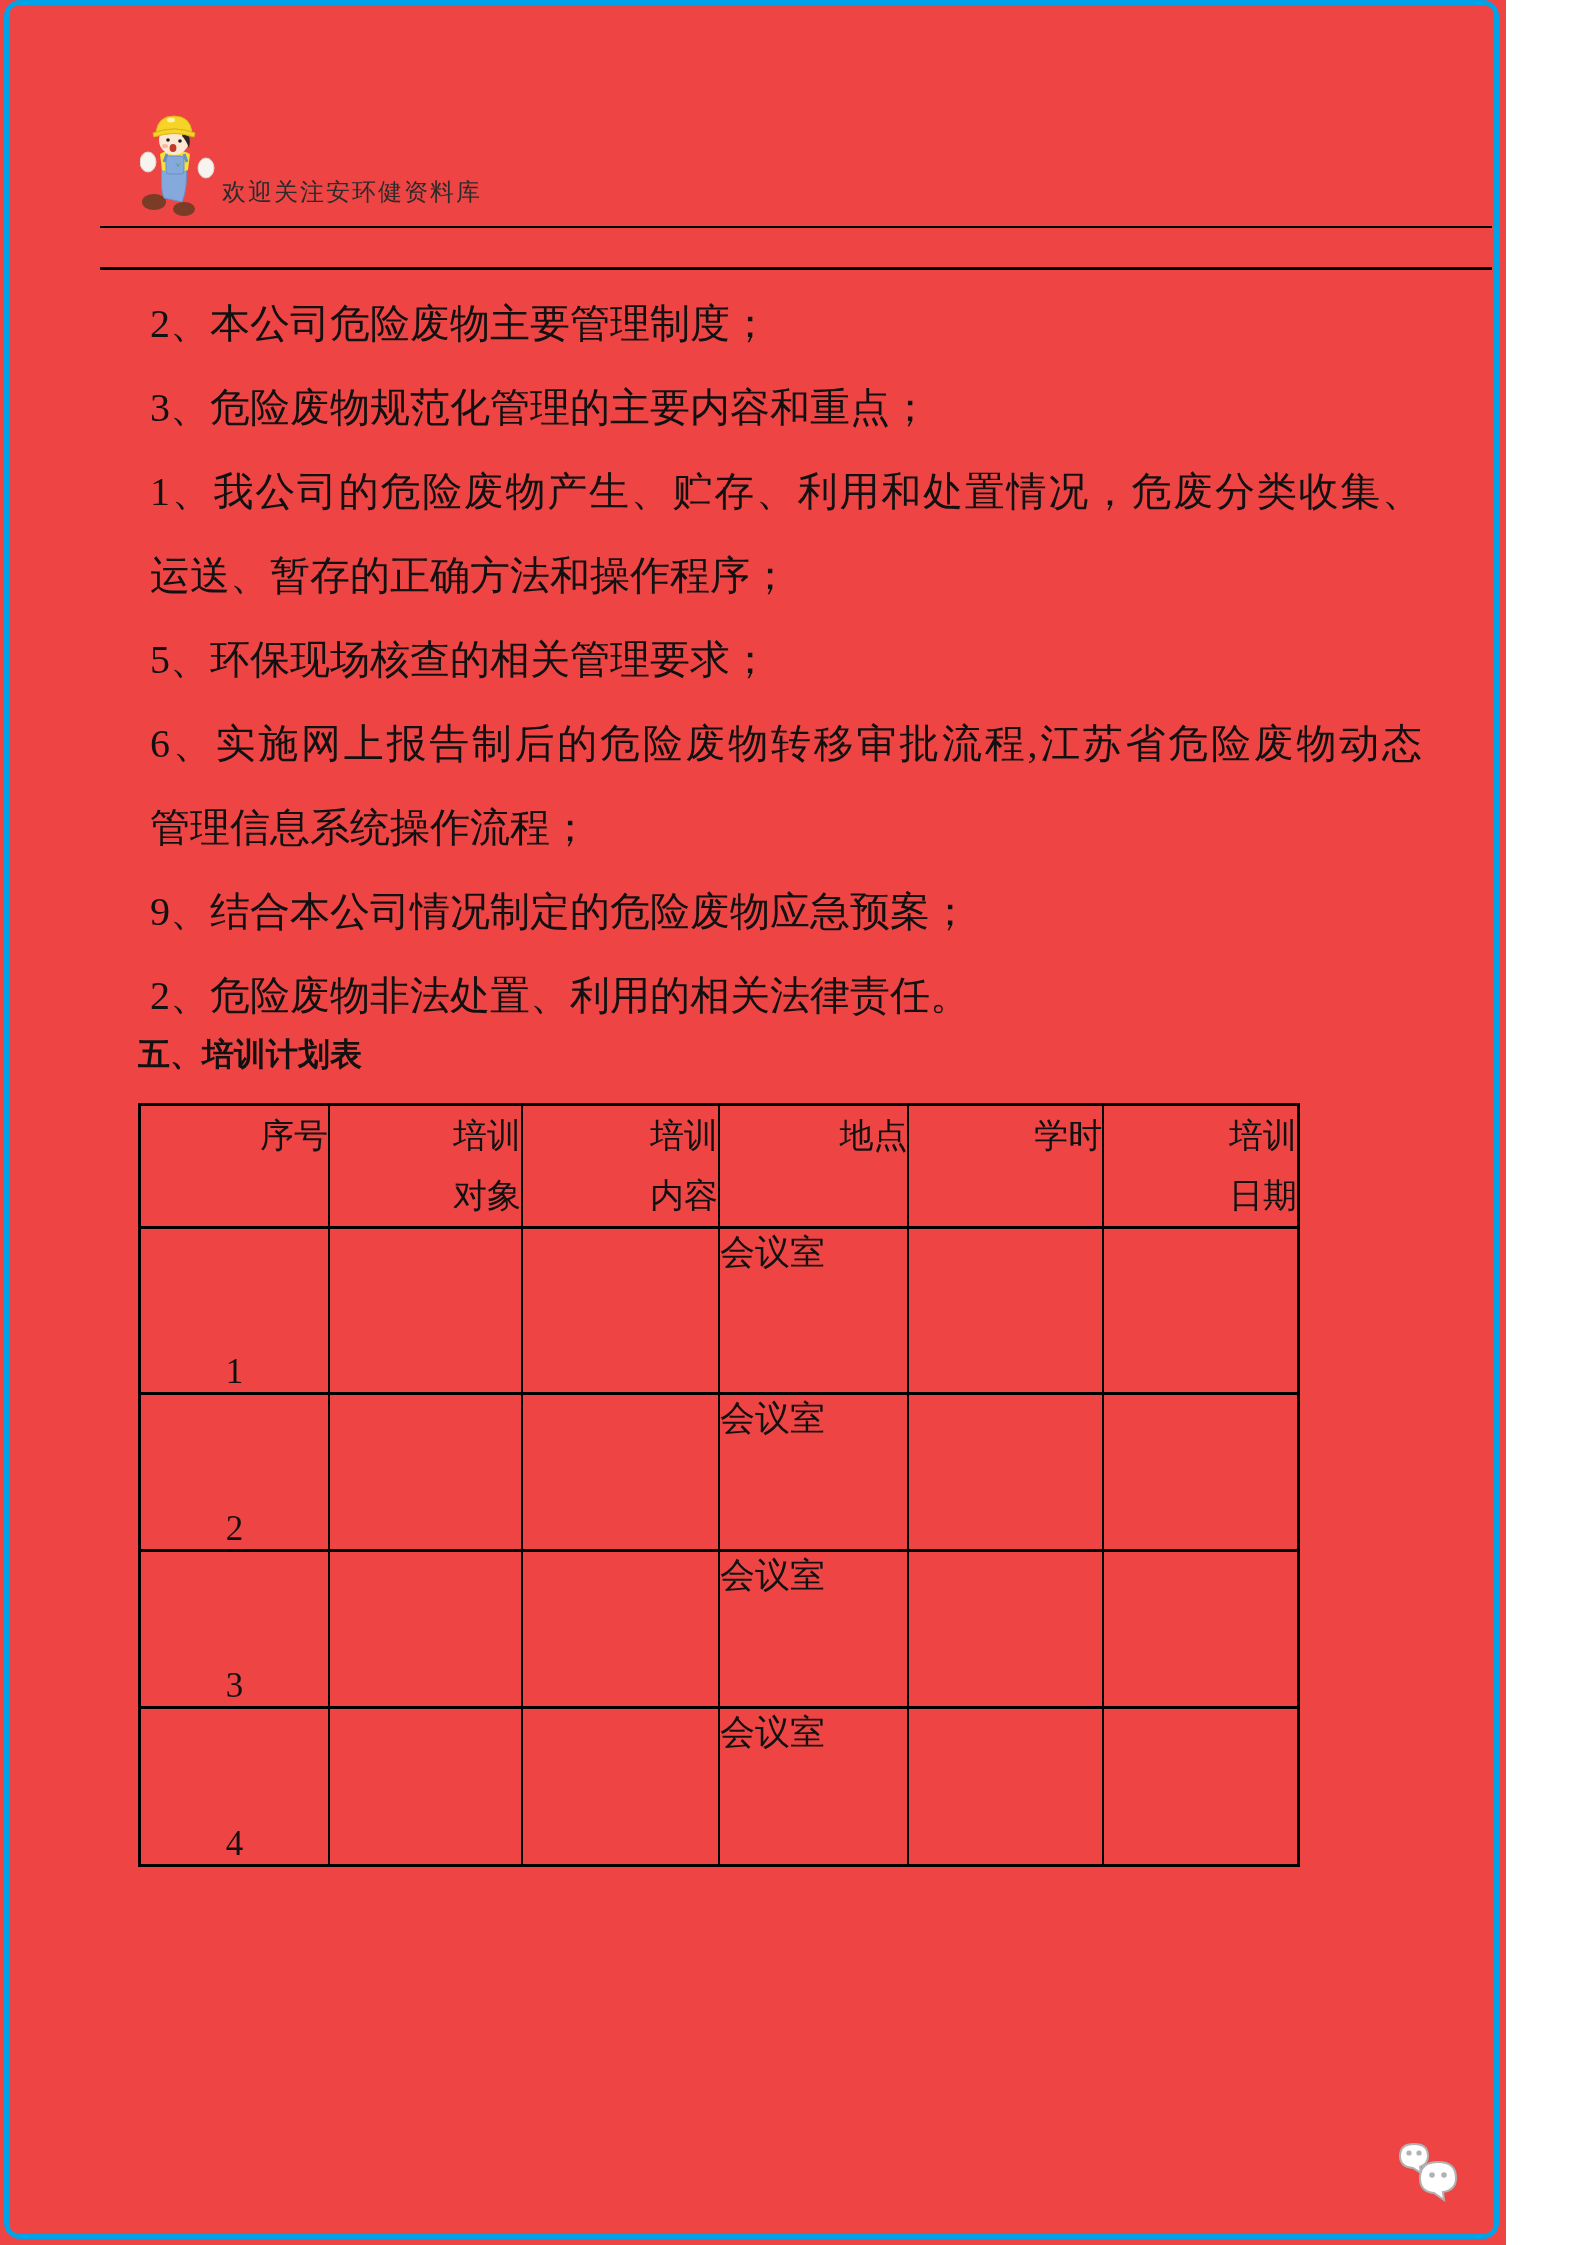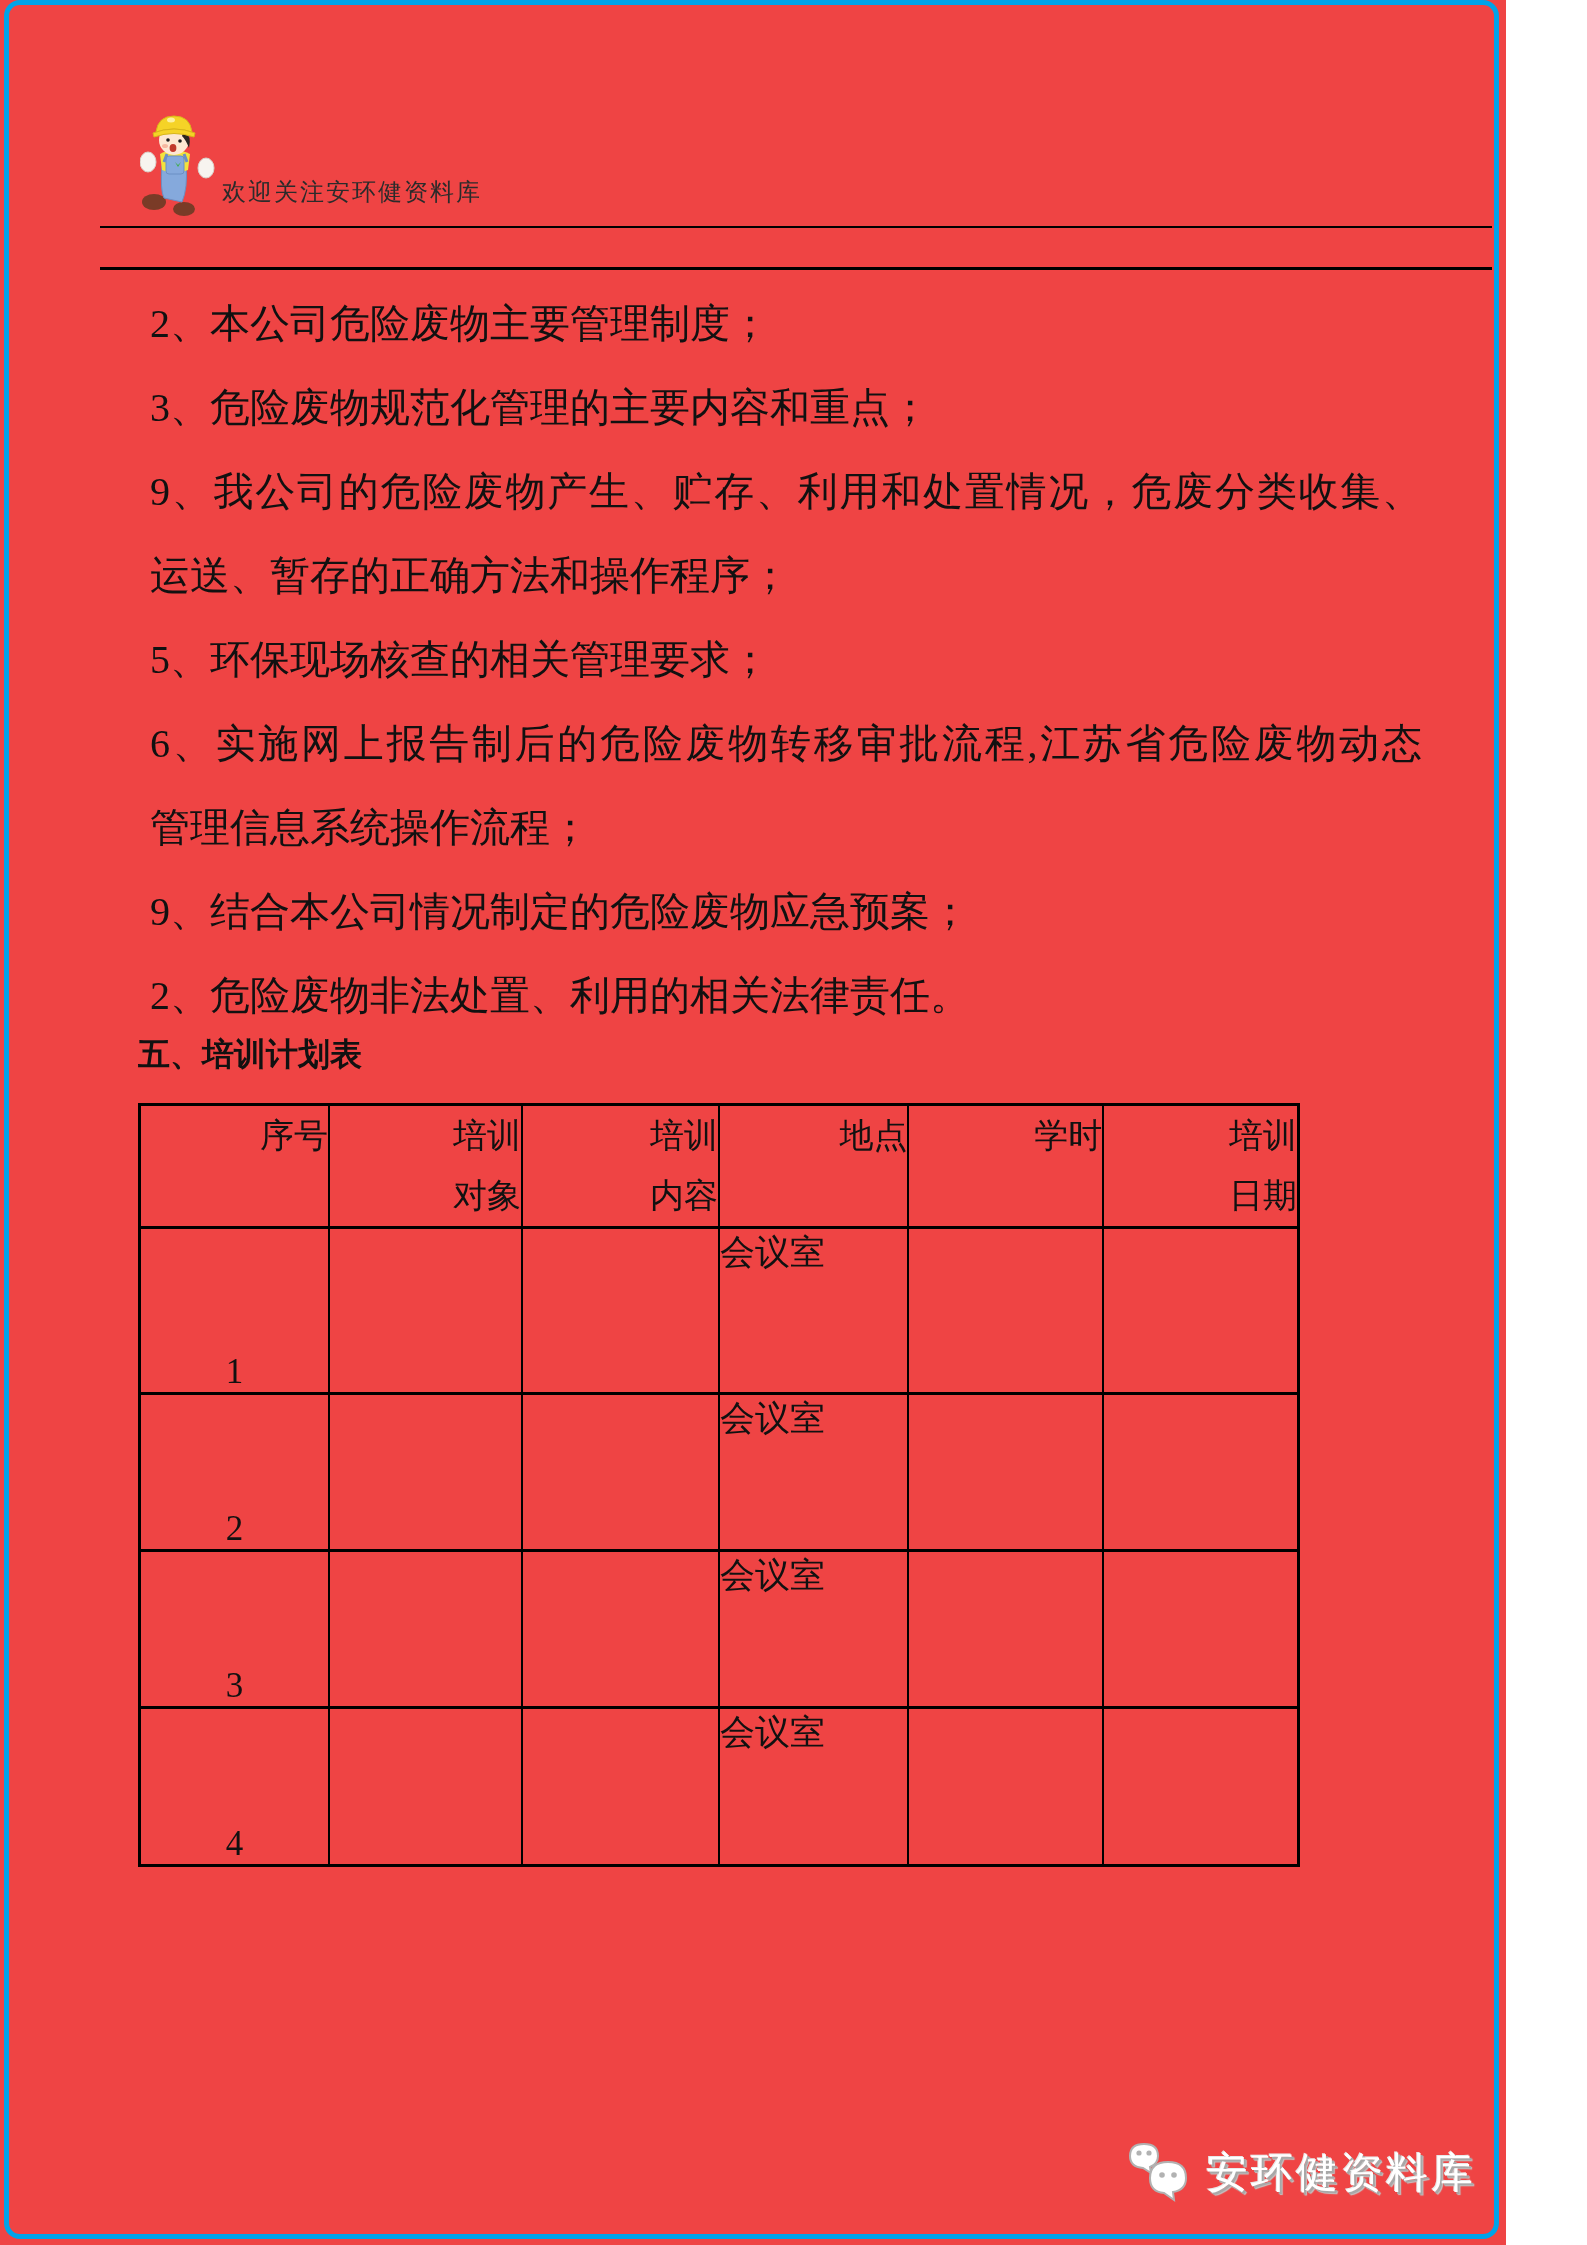--- a/index.html
+++ b/index.html
@@ -121,7 +121,7 @@
   <div class="bodytext">
     <div class="line">2、本公司危险废物主要管理制度；</div>
     <div class="line">3、危险废物规范化管理的主要内容和重点；</div>
-    <div class="line stretch">9、我公司的危险废物产生、贮存、利用和处置情况，危废分类收集、</div>
+    <div class="line stretch">1、我公司的危险废物产生、贮存、利用和处置情况，危废分类收集、</div>
     <div class="line">运送、暂存的正确方法和操作程序；</div>
     <div class="line">5、环保现场核查的相关管理要求；</div>
     <div class="line stretch">6、实施网上报告制后的危险废物转移审批流程,江苏省危险废物动态</div>

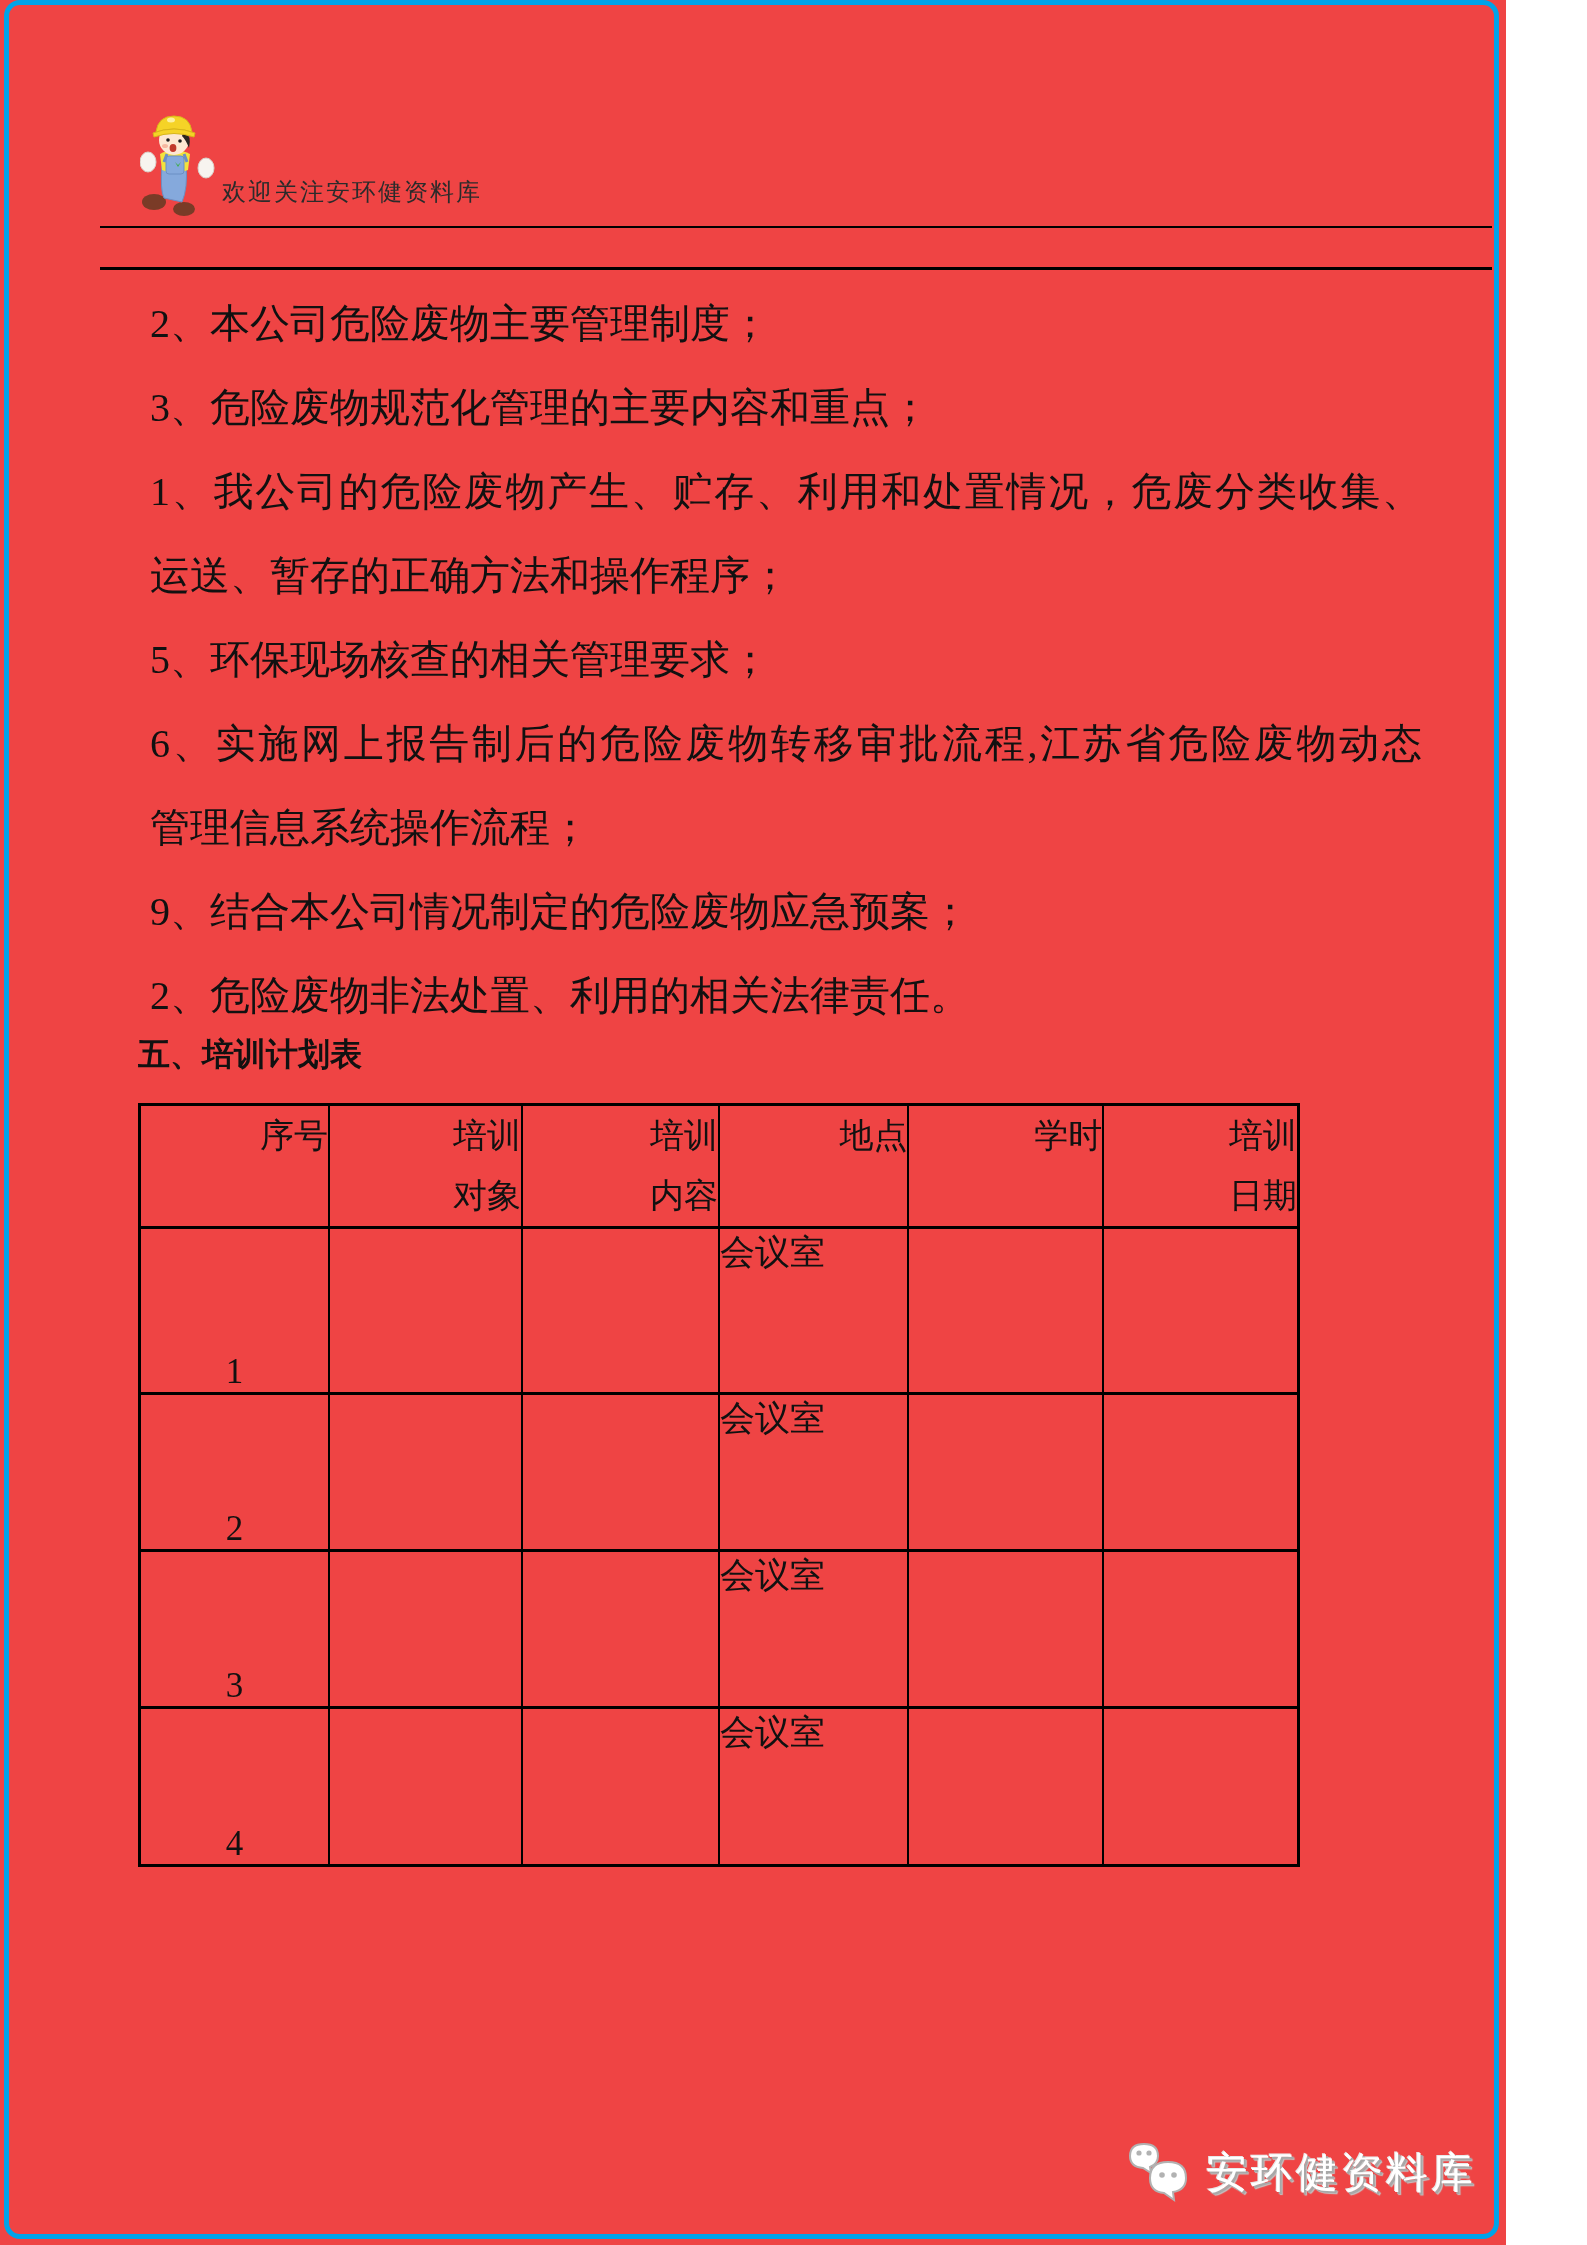--- a/index.html
+++ b/index.html
@@ -216,7 +216,6 @@
         <circle cx="48" cy="35" r="2.8" fill="#b2b2b2" stroke="none"></circle>
       </g>
     </svg>
-    <span class="footer-text">安环健资料库</span>
   </div>
 
 </div>

